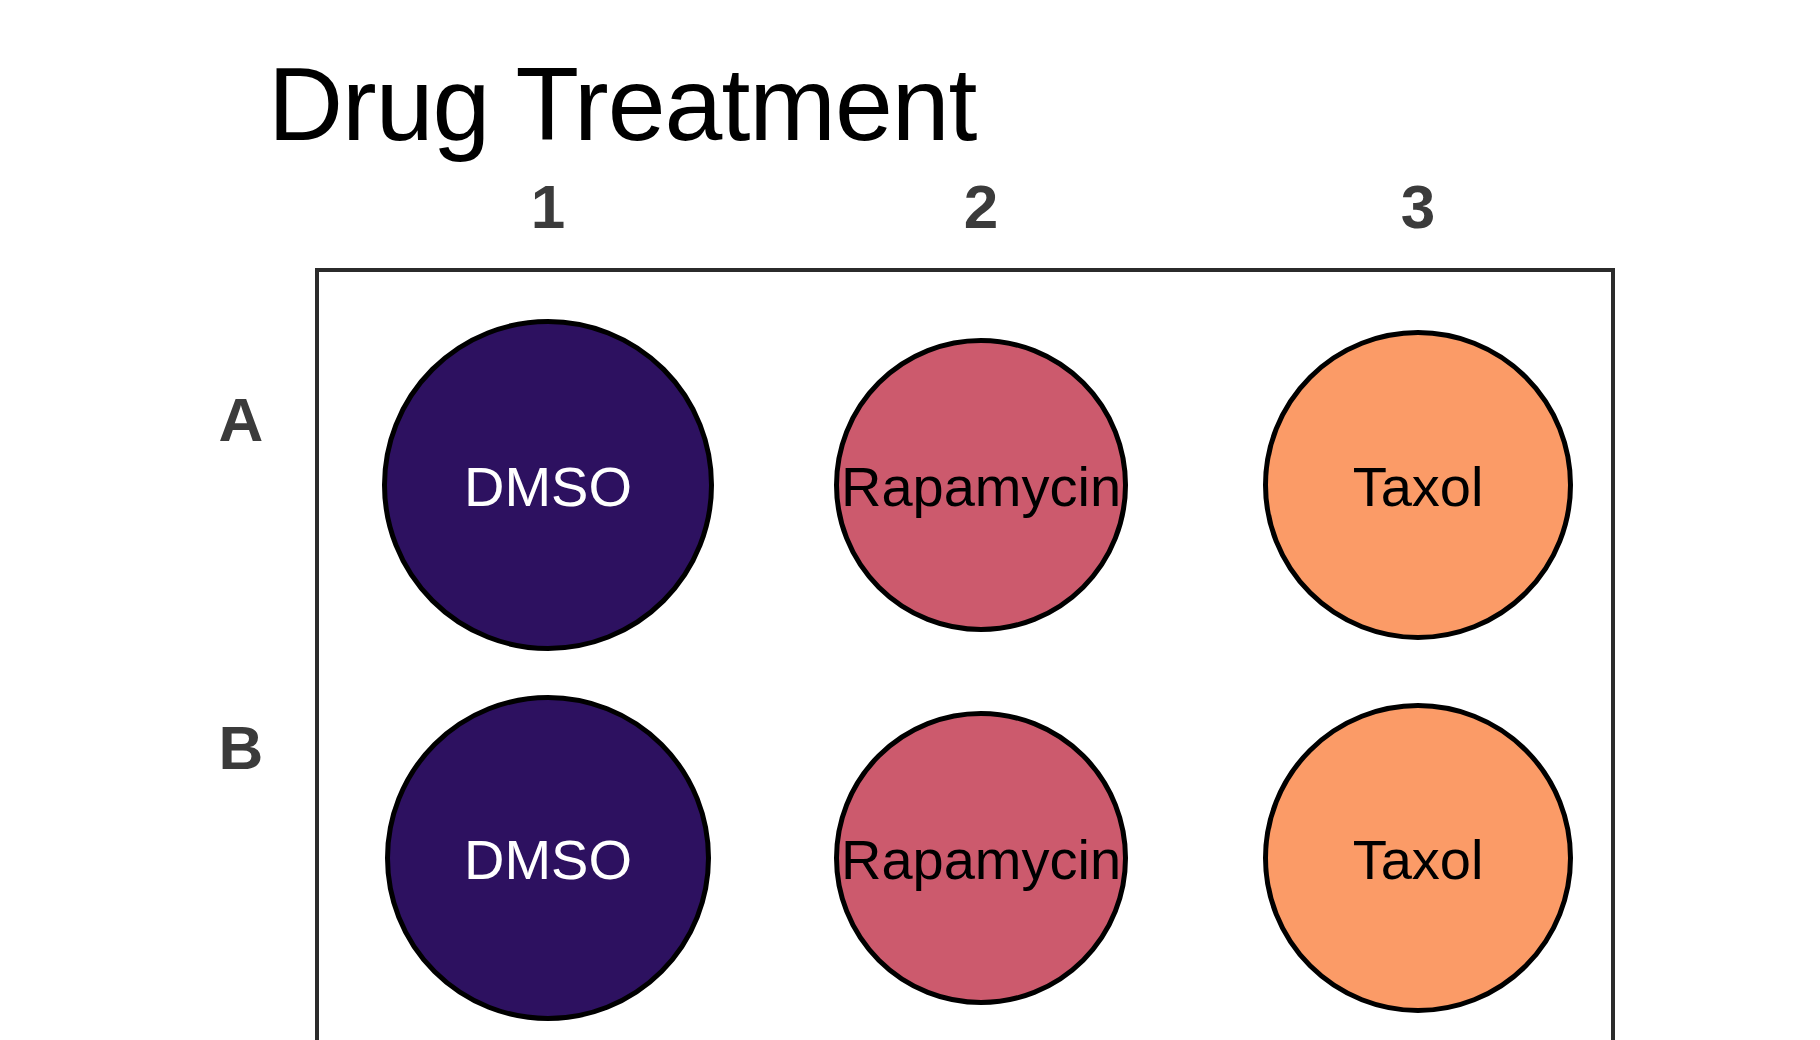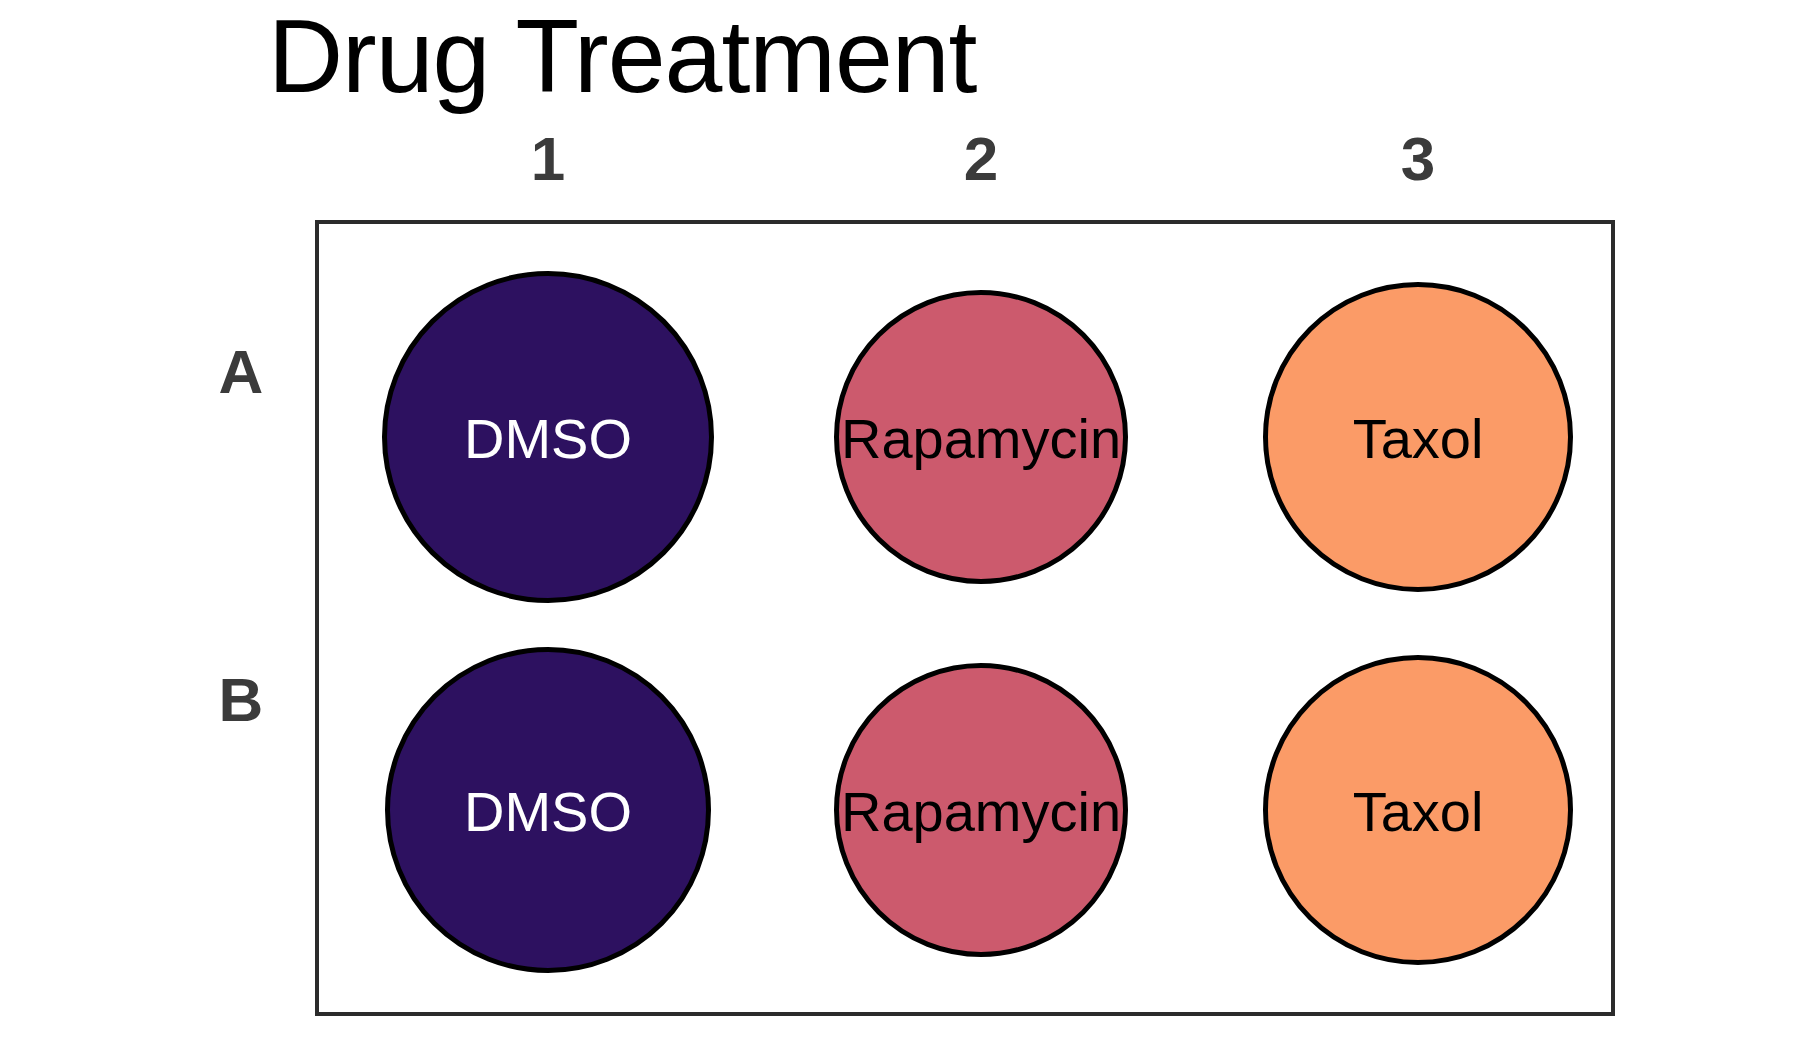--- a/index.html
+++ b/index.html
@@ -19,6 +19,7 @@
     width: 1820px;
     height: 775px;
     background: #ffffff;
+    margin-top: 48px;
   }
 
   

